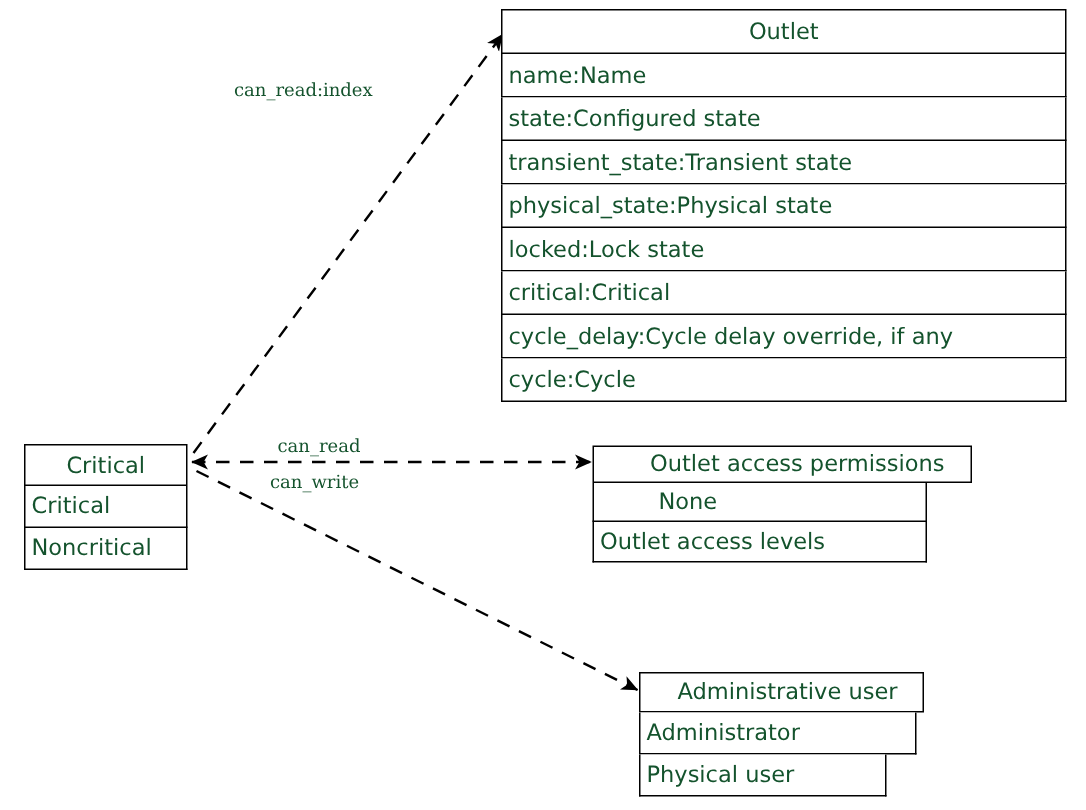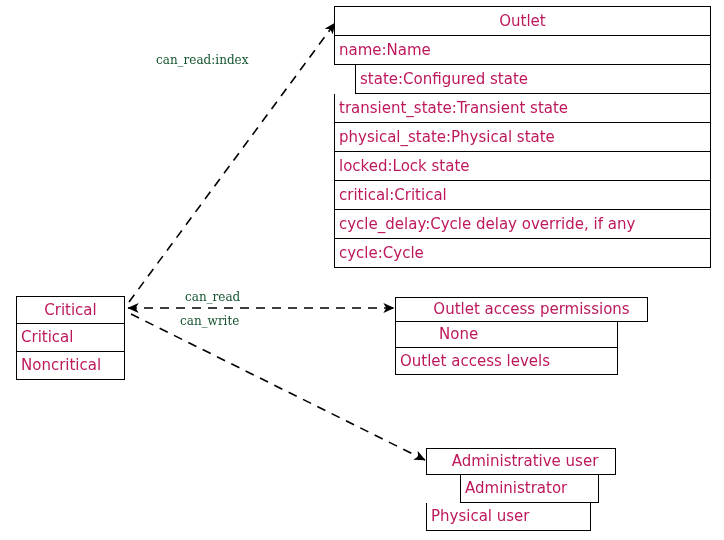--- a/index.html
+++ b/index.html
@@ -27,7 +27,7 @@
     border-top: none;
     background: #ffffff;
     font-size: 15px;
-    color: #be185d;
+    color: #14532d;
     line-height: 1;
     display: flex;
     align-items: center;

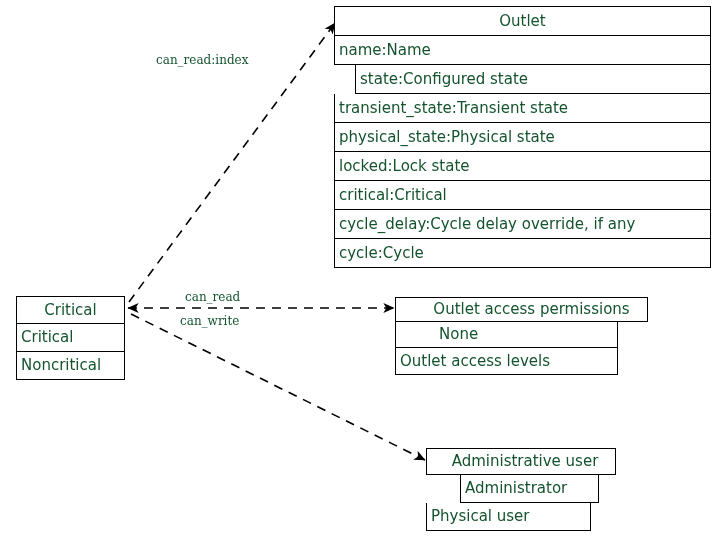--- a/index.html
+++ b/index.html
@@ -90,7 +90,7 @@
   <div class="entity" style="left:334px; top:6px; width:377px;">
     <div class="row head" style="height:30px;">Outlet</div>
     <div class="row body" style="height:29px;">name:Name</div>
-    <div class="row body" style="height:29px;margin-left:21px;">state:Configured state</div>
+    <div class="row body" style="height:29px;">state:Configured state</div>
     <div class="row body" style="height:29px;">transient_state:Transient state</div>
     <div class="row body" style="height:29px;">physical_state:Physical state</div>
     <div class="row body" style="height:29px;">locked:Lock state</div>

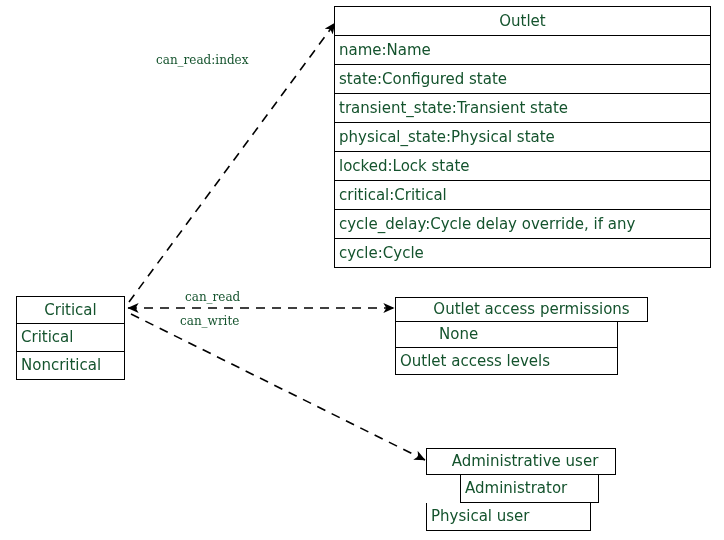--- a/index.html
+++ b/index.html
@@ -113,7 +113,7 @@
 
   <div class="entity" style="left:426px; top:448px; width:190px;">
     <div class="row head" style="height:27px; width:190px;padding-left:12px;">Administrative user</div>
-    <div class="row body" style="height:28px; width:139px;margin-left:34px;">Administrator</div>
+    <div class="row body" style="height:28px; width:185px;">Administrator</div>
     <div class="row body" style="height:28px; width:165px;">Physical user</div>
   </div>
 

